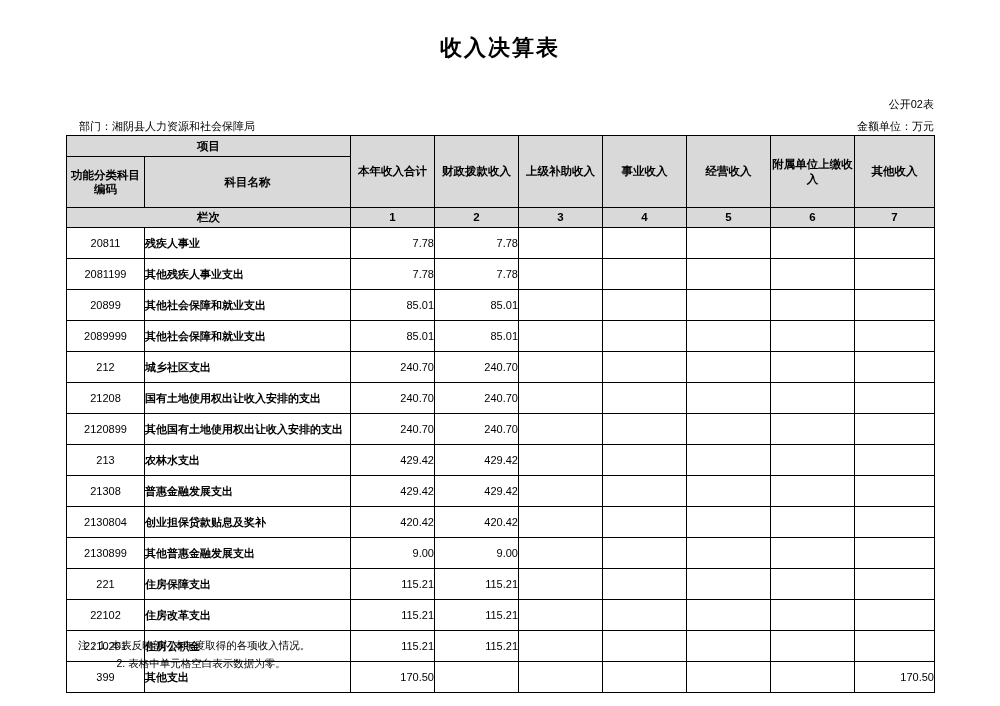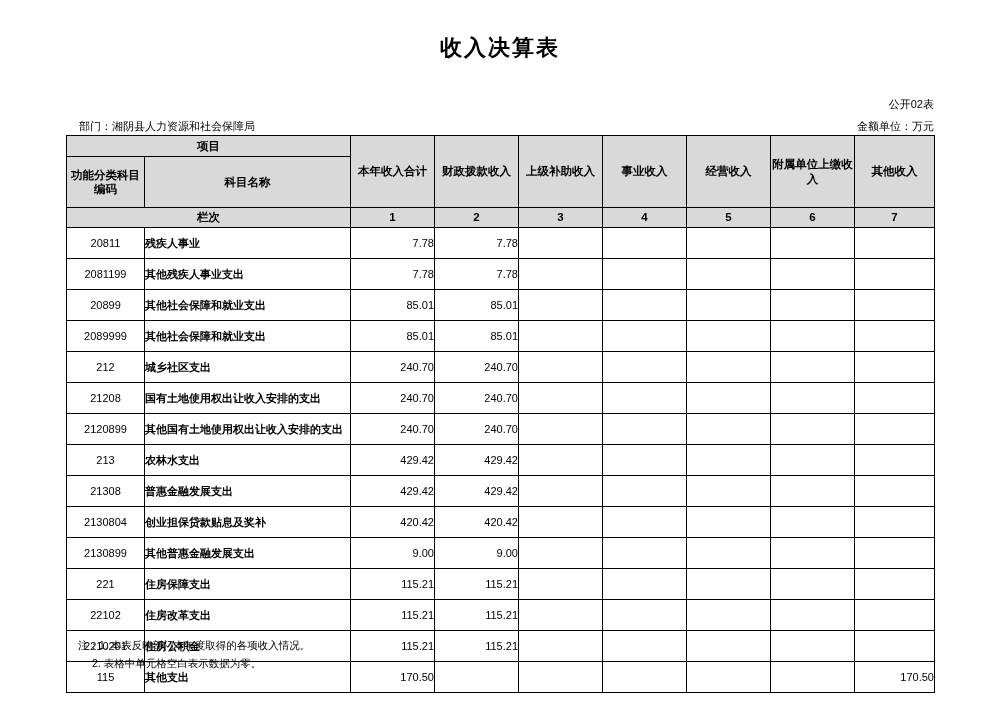--- a/index.html
+++ b/index.html
@@ -103,6 +103,7 @@
   }
   .notes div:nth-child(2) {
     padding-left: 14px;
+    text-align: center;
   }
 </style>
 </head>

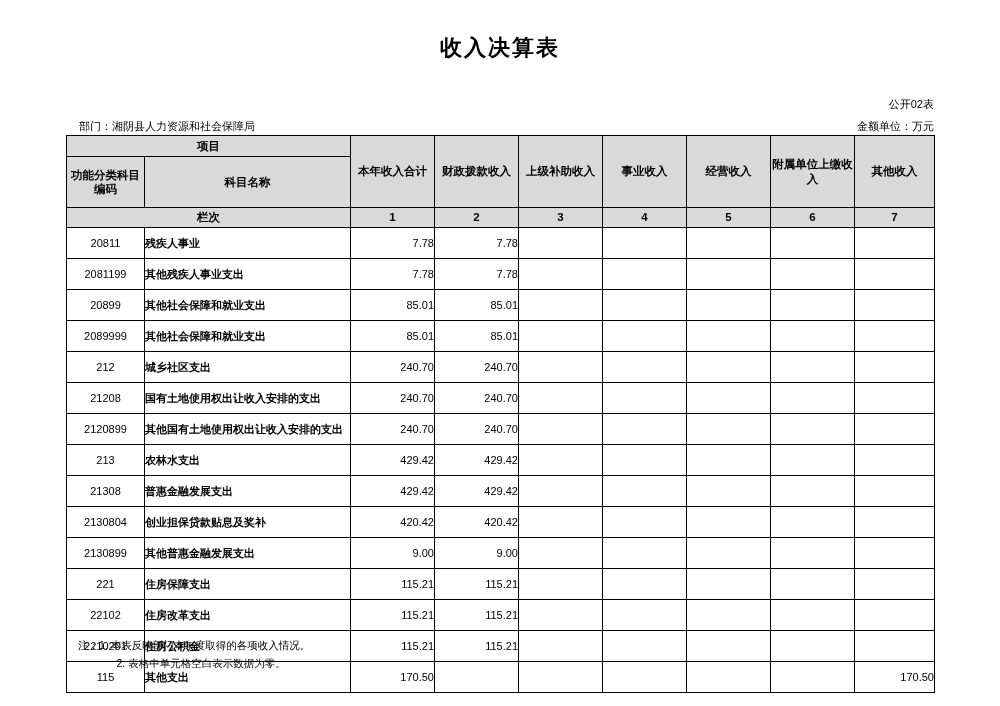--- a/index.html
+++ b/index.html
@@ -314,7 +314,7 @@
           <td class="blank"></td>
         </tr>
         <tr>
-          <td class="code">115</td>
+          <td class="code">399</td>
           <td class="name">其他支出</td>
           <td class="num">170.50</td>
           <td class="blank"></td>

